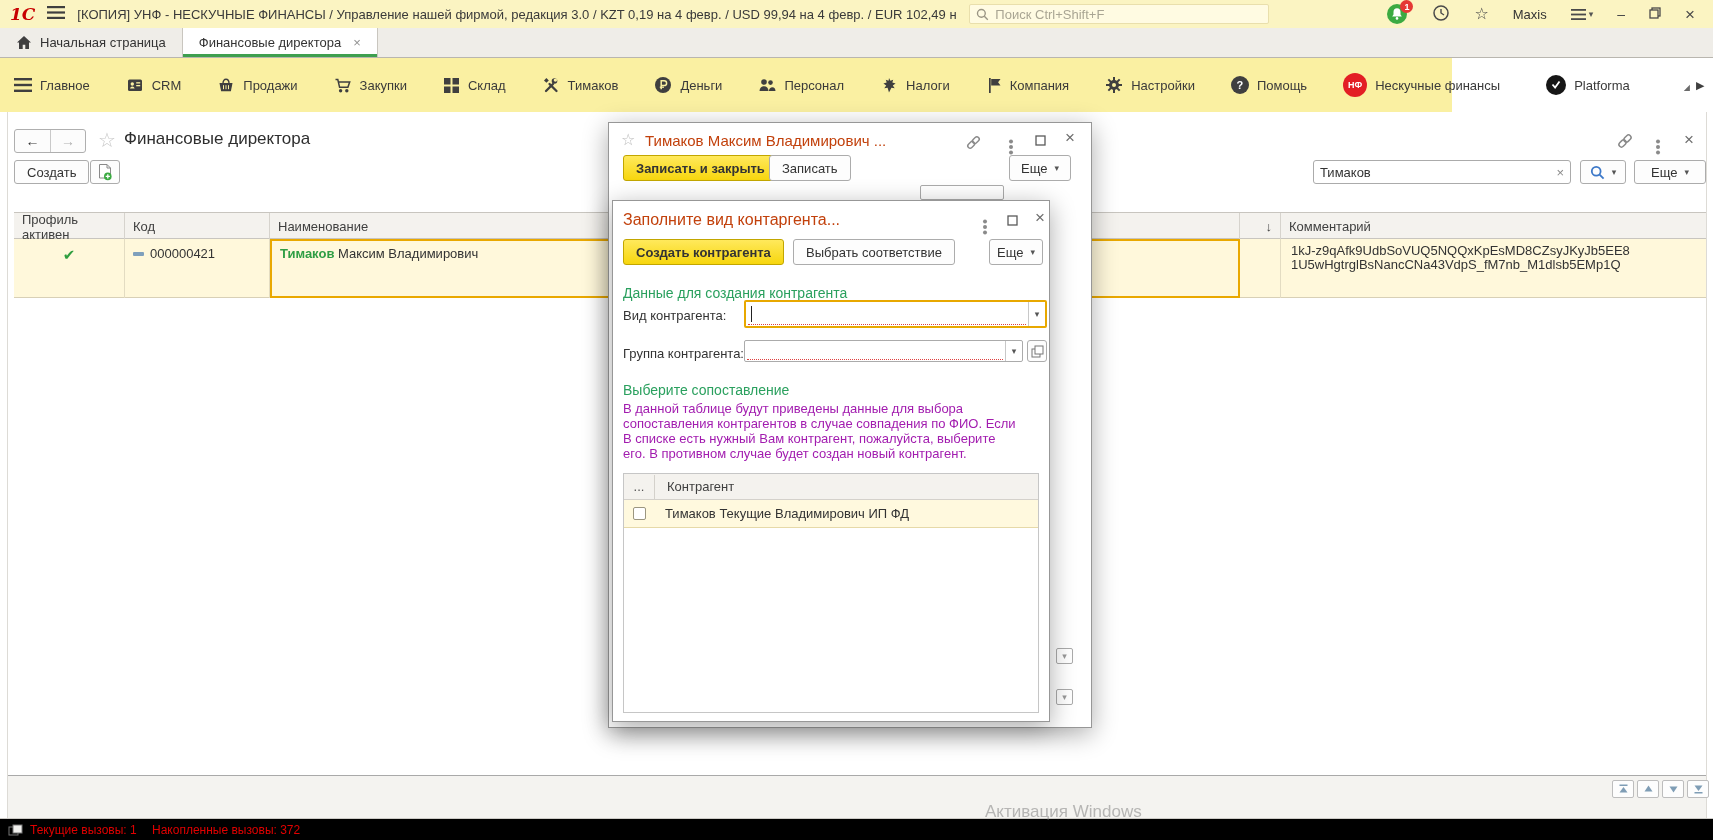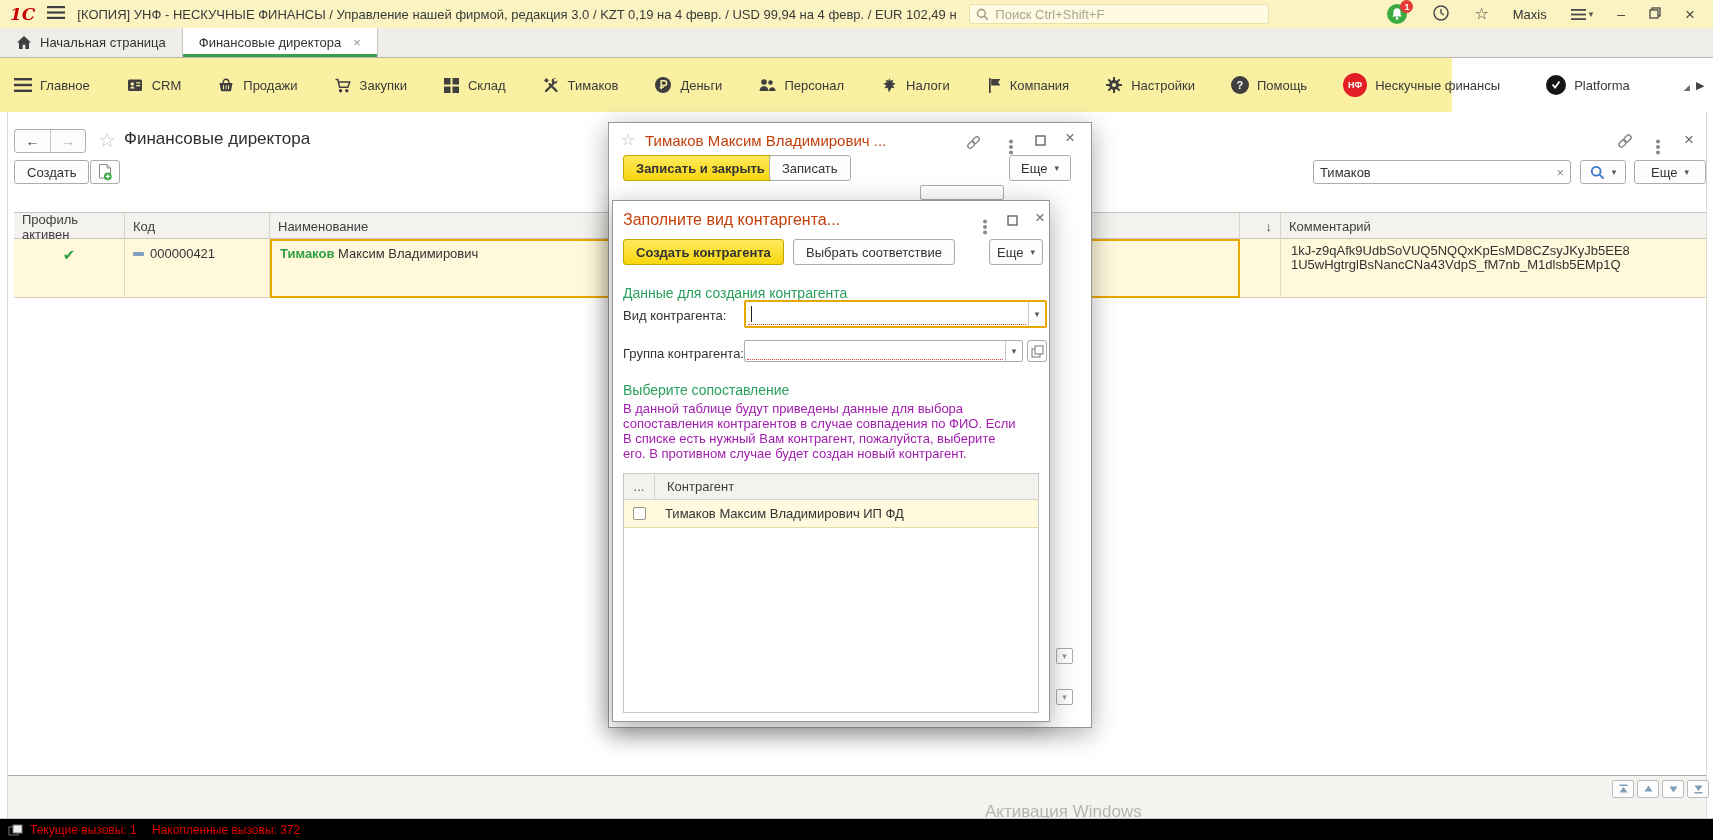--- a/index.html
+++ b/index.html
@@ -482,7 +482,7 @@
         <span style="width:31px;display:flex;justify-content:center">
             <span class="checkbox"></span>
           </span>
-        <span style="padding-left:10px">Тимаков Максим Владимирович ИП ФД</span>
+        <span style="padding-left:10px">Тимаков Текущие Владимирович ИП ФД</span>
       </div>
     </div>
   </div>

